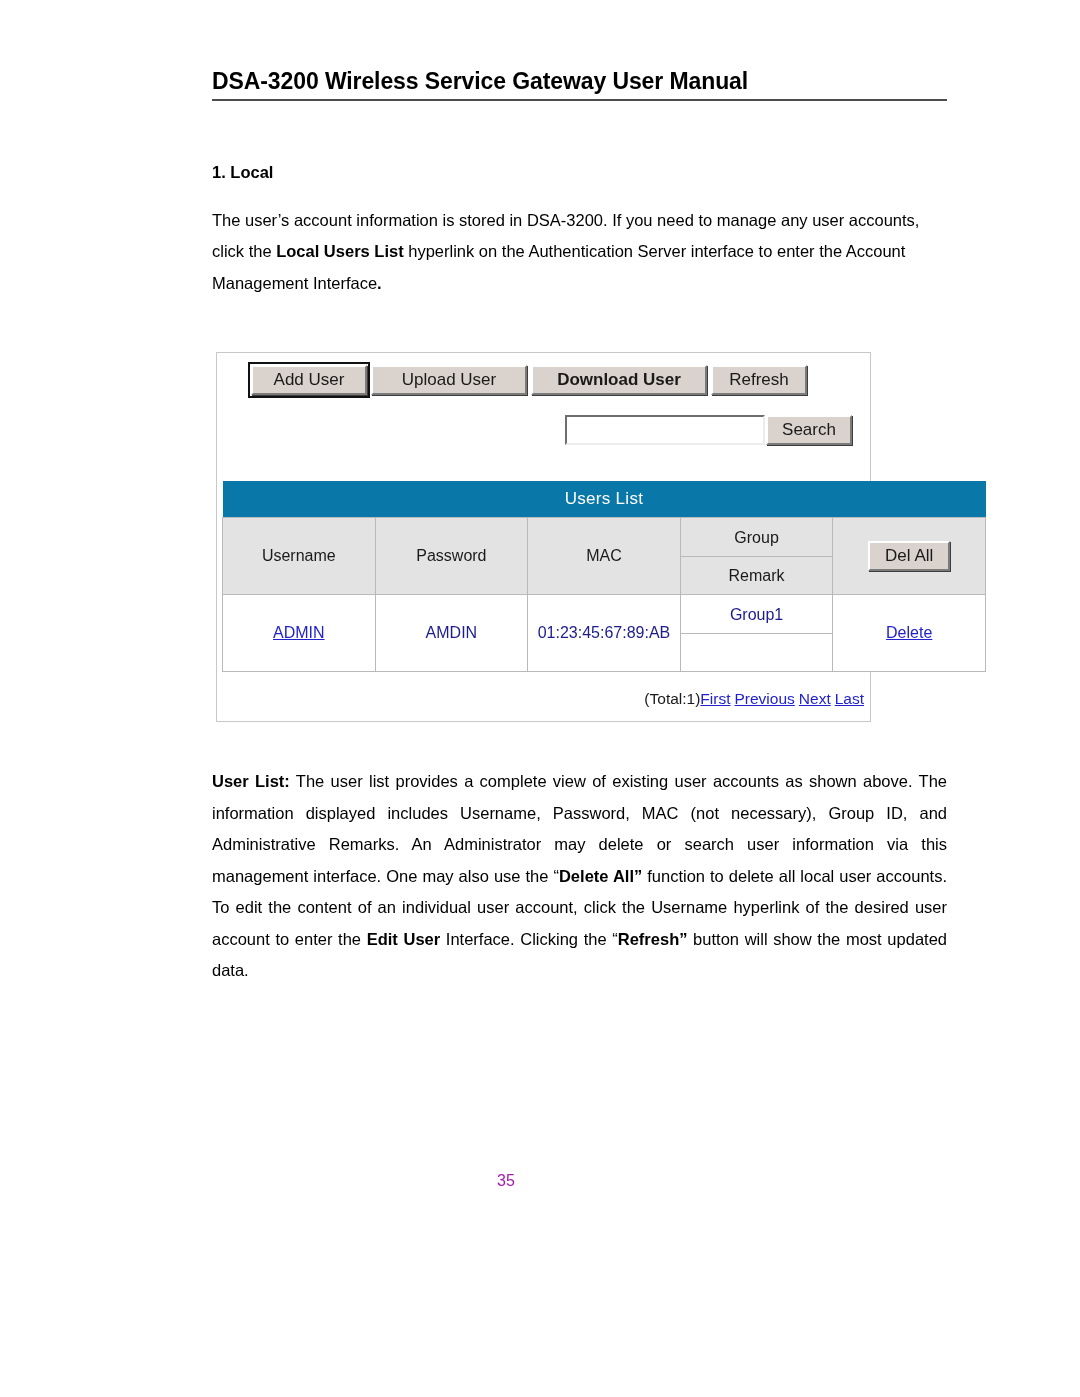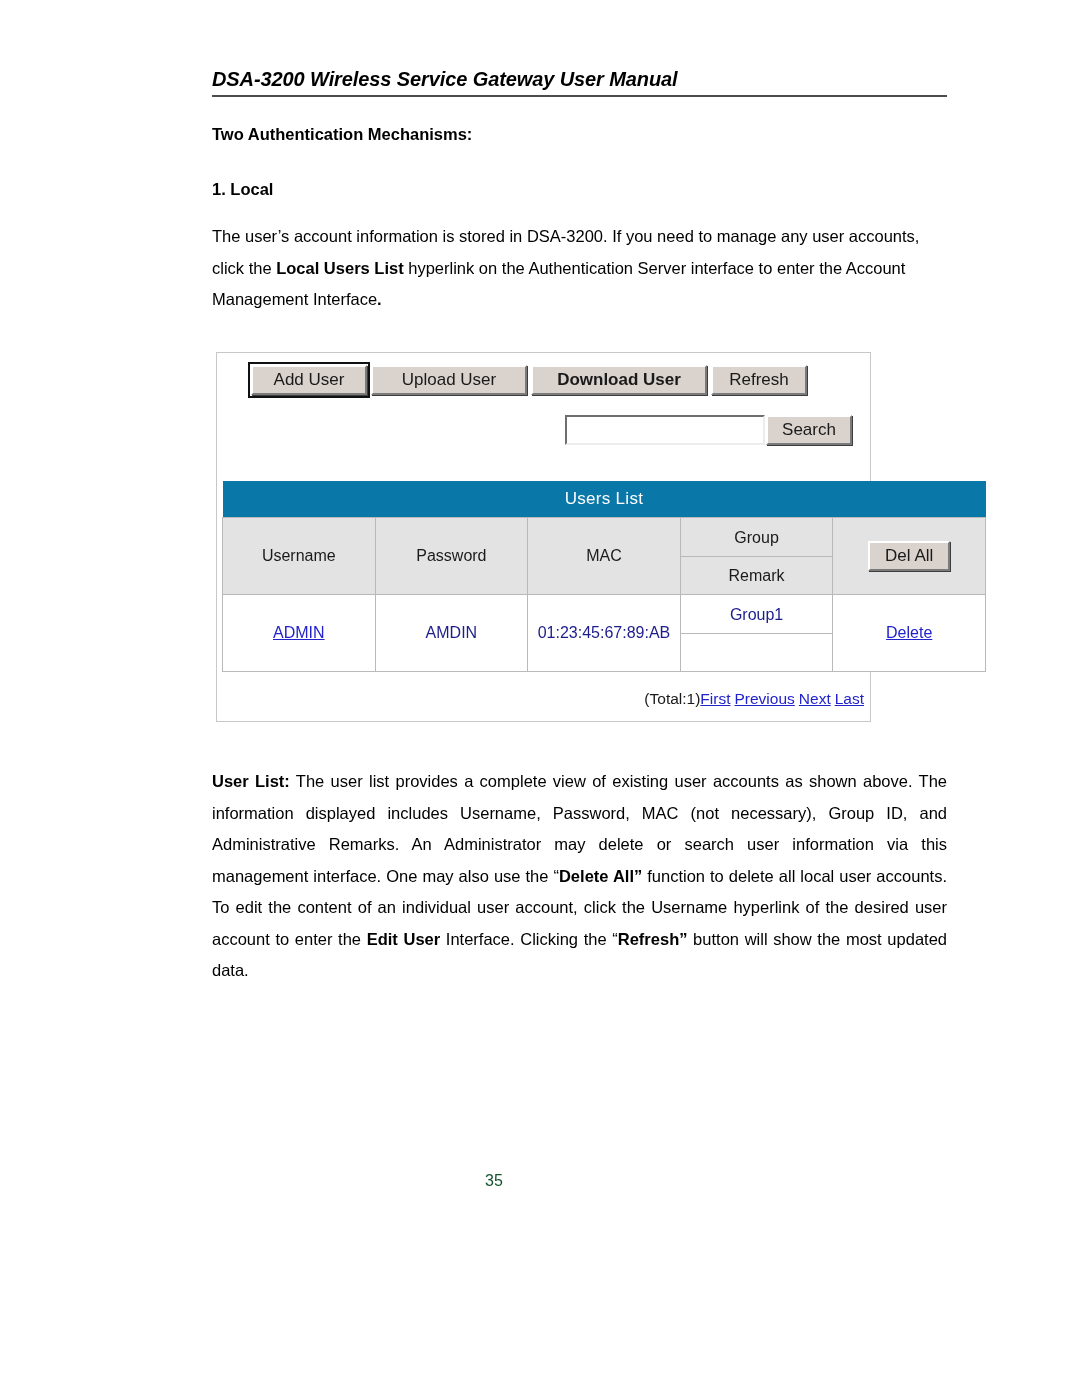--- a/index.html
+++ b/index.html
@@ -31,9 +31,8 @@
     width: 735px;
   }
   .doc-header .title {
-    font-size: 20px;
+    font-size: 23px;
     font-weight: bold;
-    font-style: italic;
     letter-spacing: -0.1px;
     white-space: nowrap;
   }

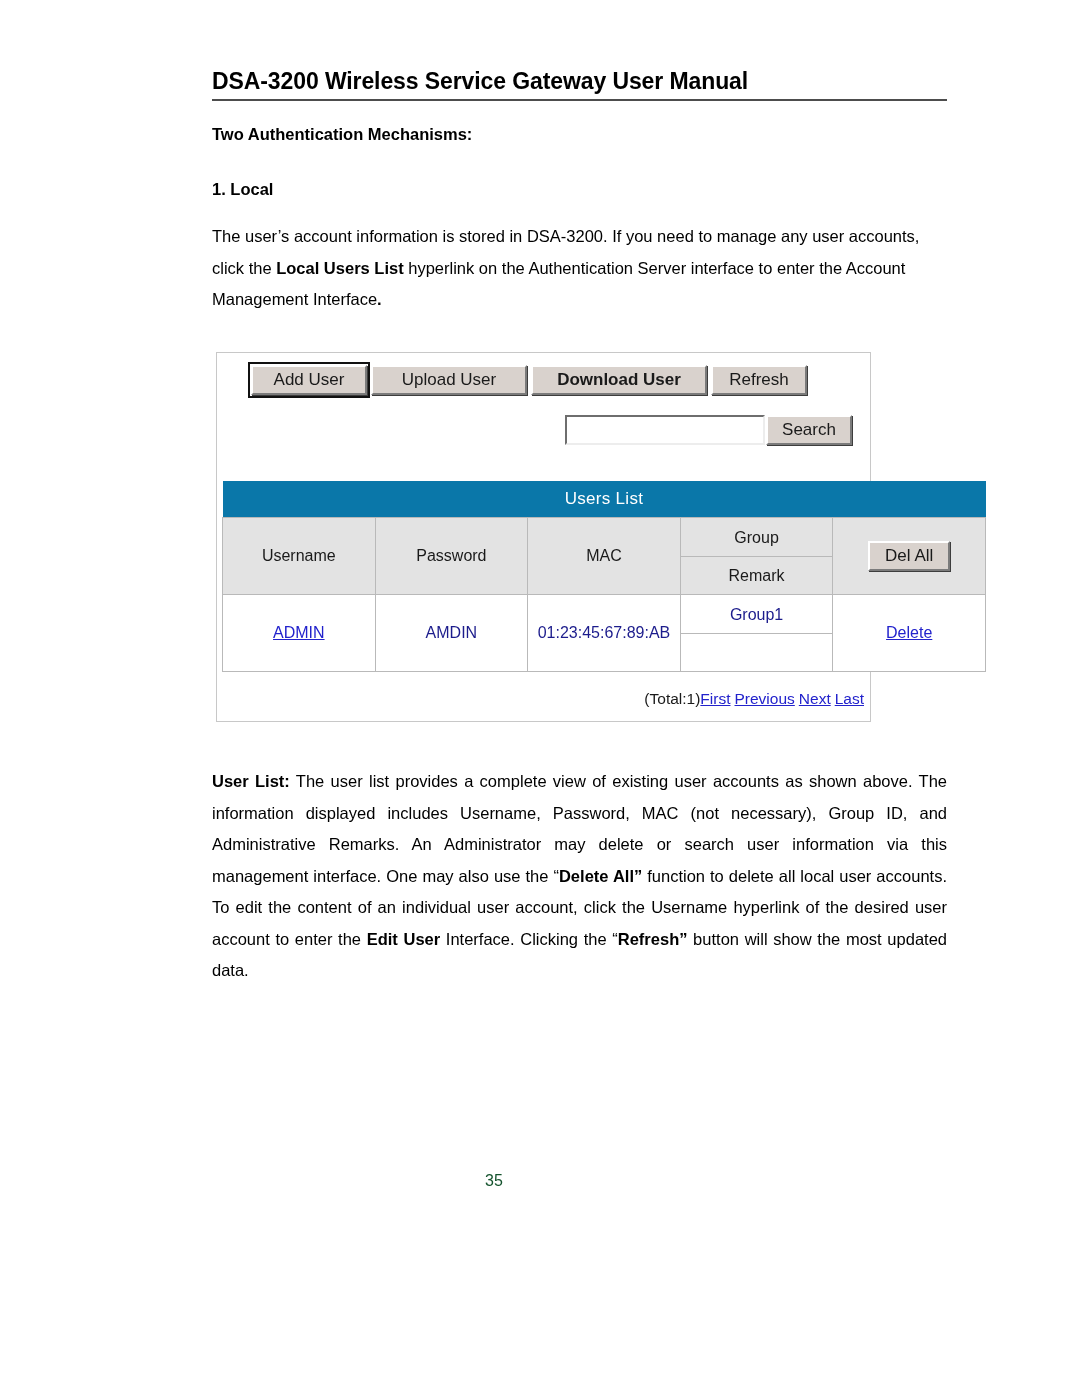--- a/index.html
+++ b/index.html
@@ -262,7 +262,6 @@
   </div>
 
   <div class="content">
-    <div class="h-bold">Two Authentication Mechanisms:</div>
     <div class="spacer-1"></div>
     <div class="h-bold">1. Local</div>
     <div class="spacer-2"></div>

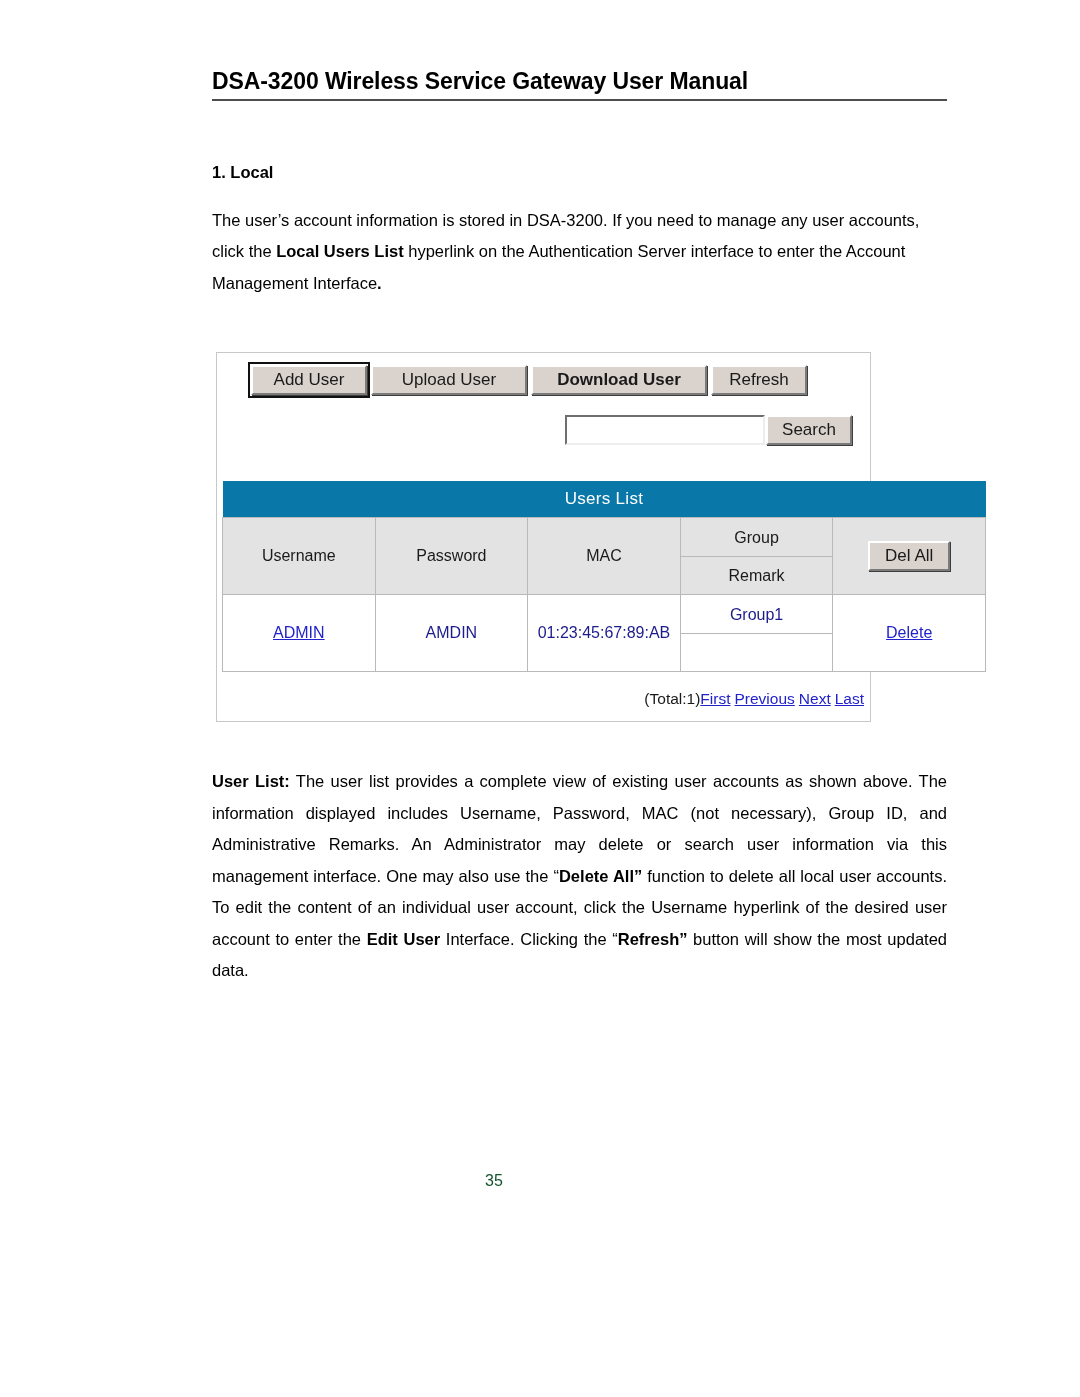--- a/index.html
+++ b/index.html
@@ -243,12 +243,12 @@
   
   .folio {
     position: absolute;
-    left: 0;
+    left: 12px;
     top: 1172px;
     width: 988px;
     text-align: center;
     font-size: 16px;
-    color: #14532d;
+    color: #a21caf;
   }
 </style>
 </head>

